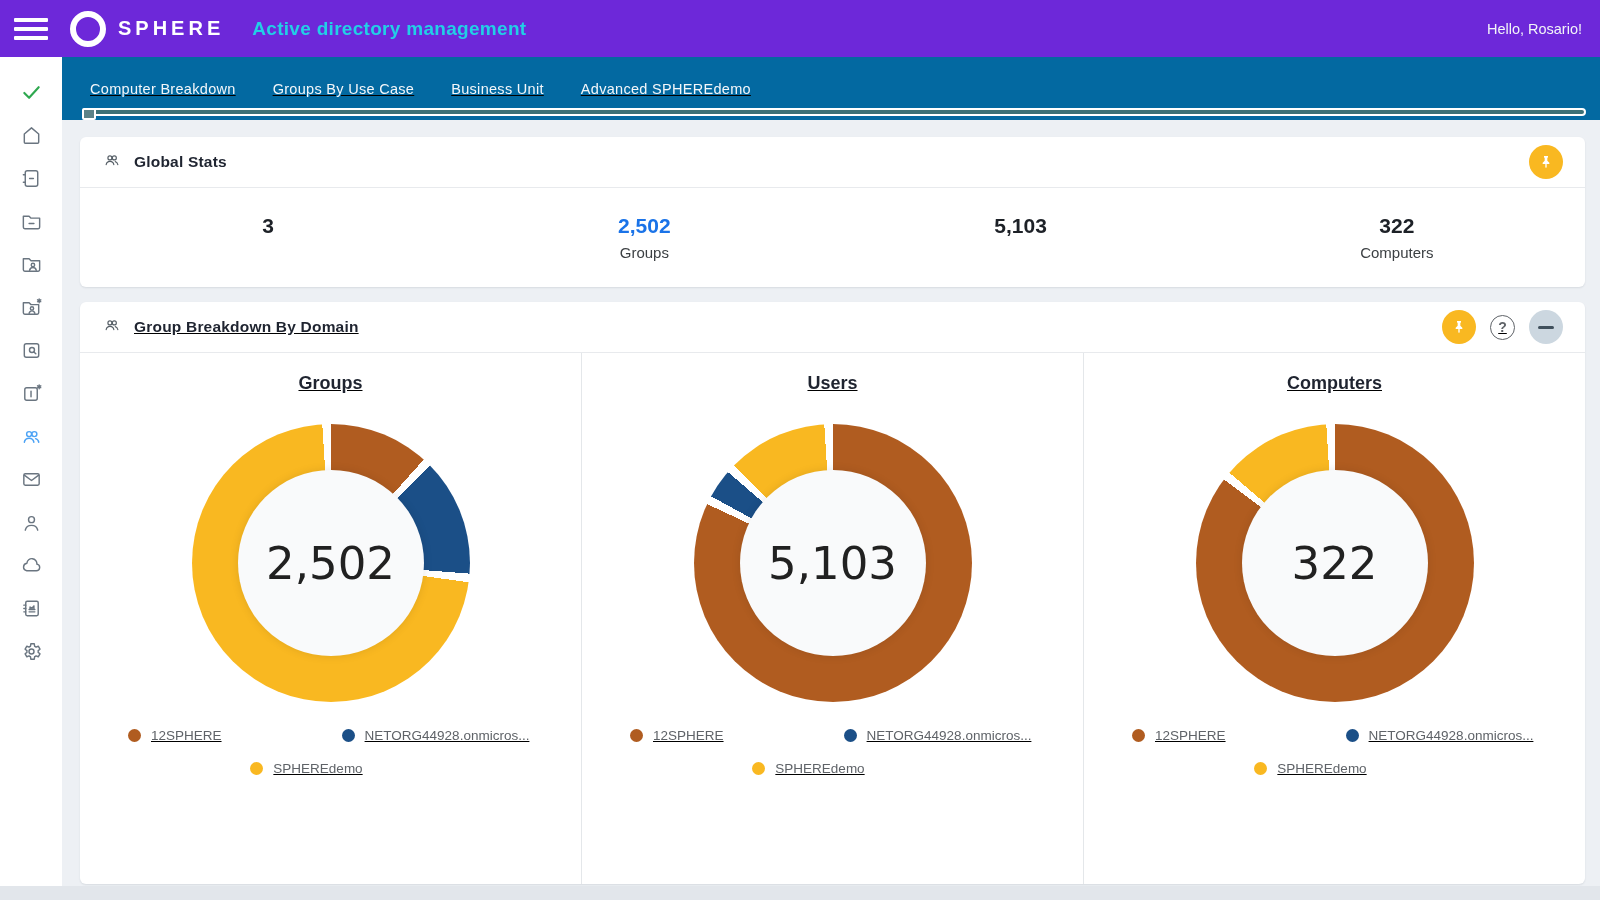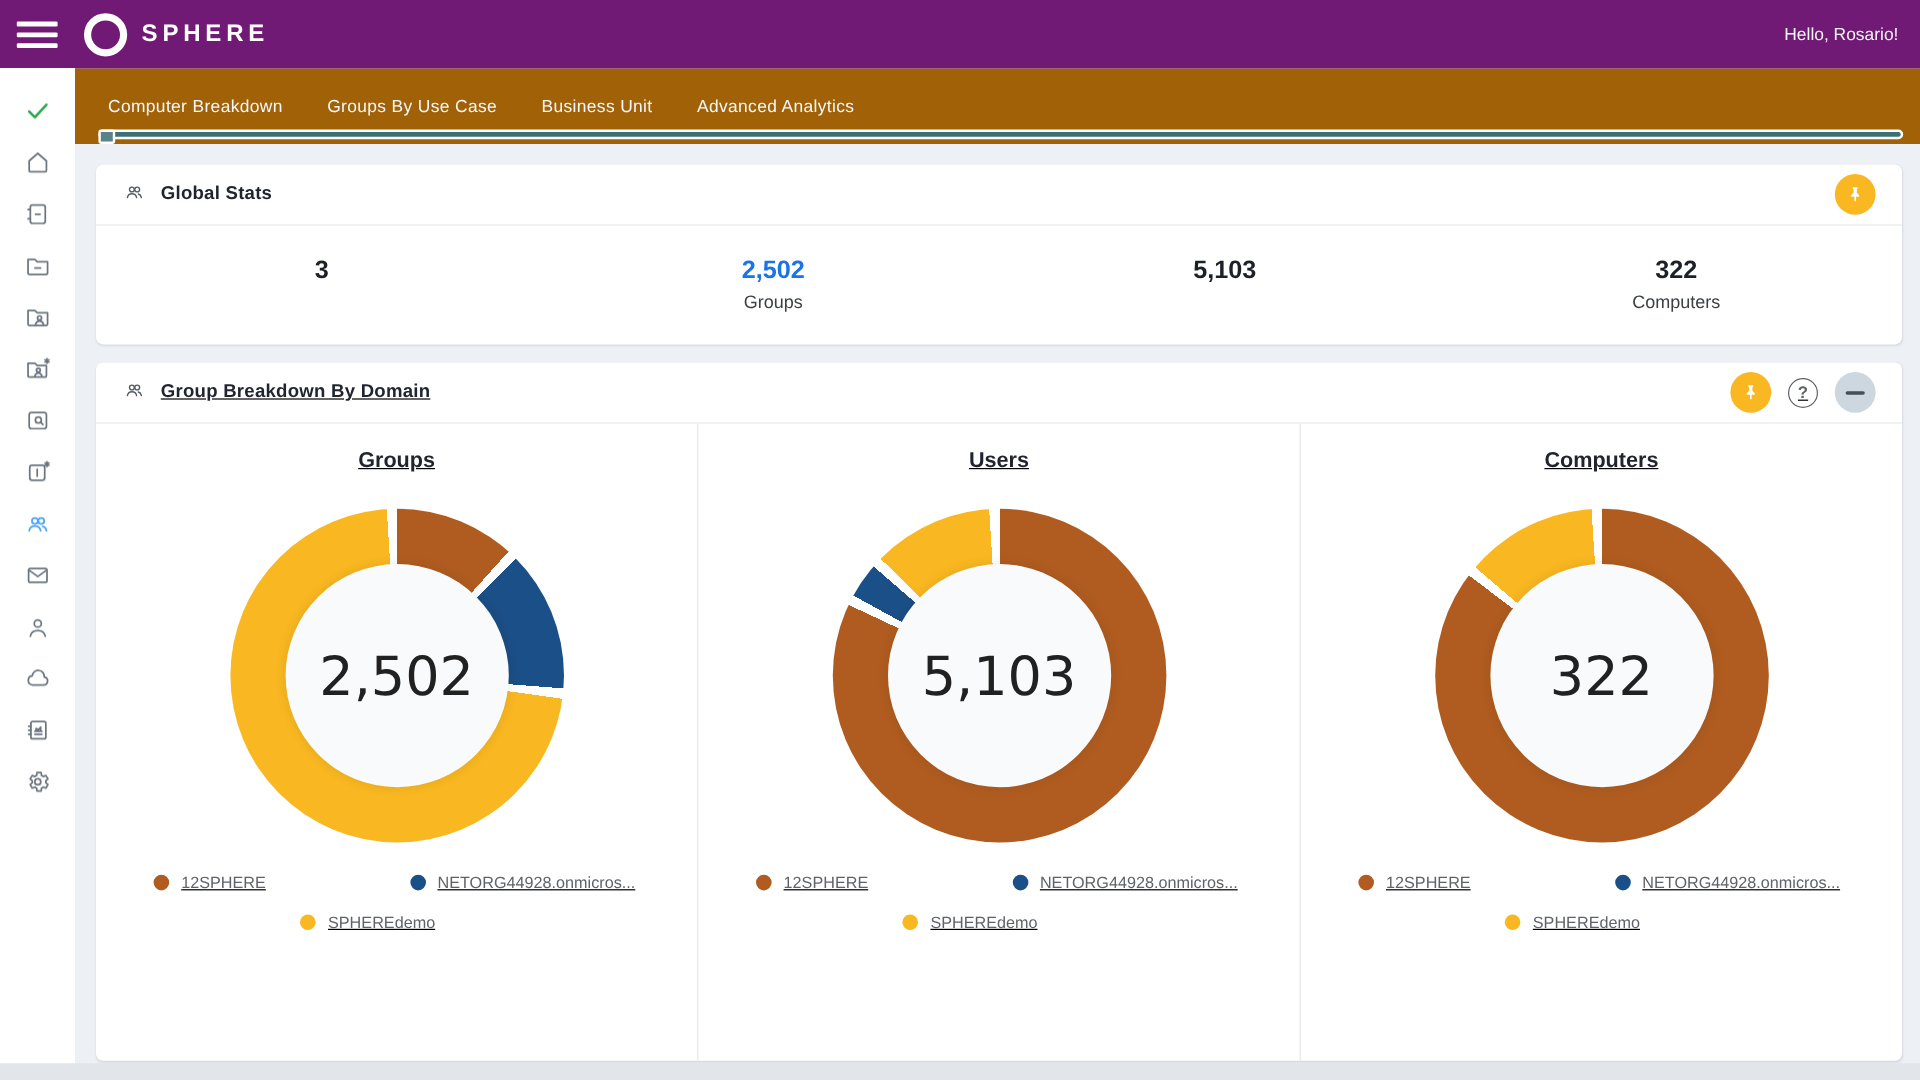--- a/index.html
+++ b/index.html
@@ -8,7 +8,7 @@
 
   
   .topbar { position:fixed; top:0; left:0; width:1600px; height:57px;
-    background:#701a75; display:flex; align-items:center; z-index:30; }
+    background:#6d28d9; display:flex; align-items:center; z-index:30; }
   .hamburger { width:34px; height:22px; margin-left:14px; display:flex;
     flex-direction:column; justify-content:space-between; cursor:pointer; }
   .hamburger span { height:4px; background:#fff; border-radius:1px; }

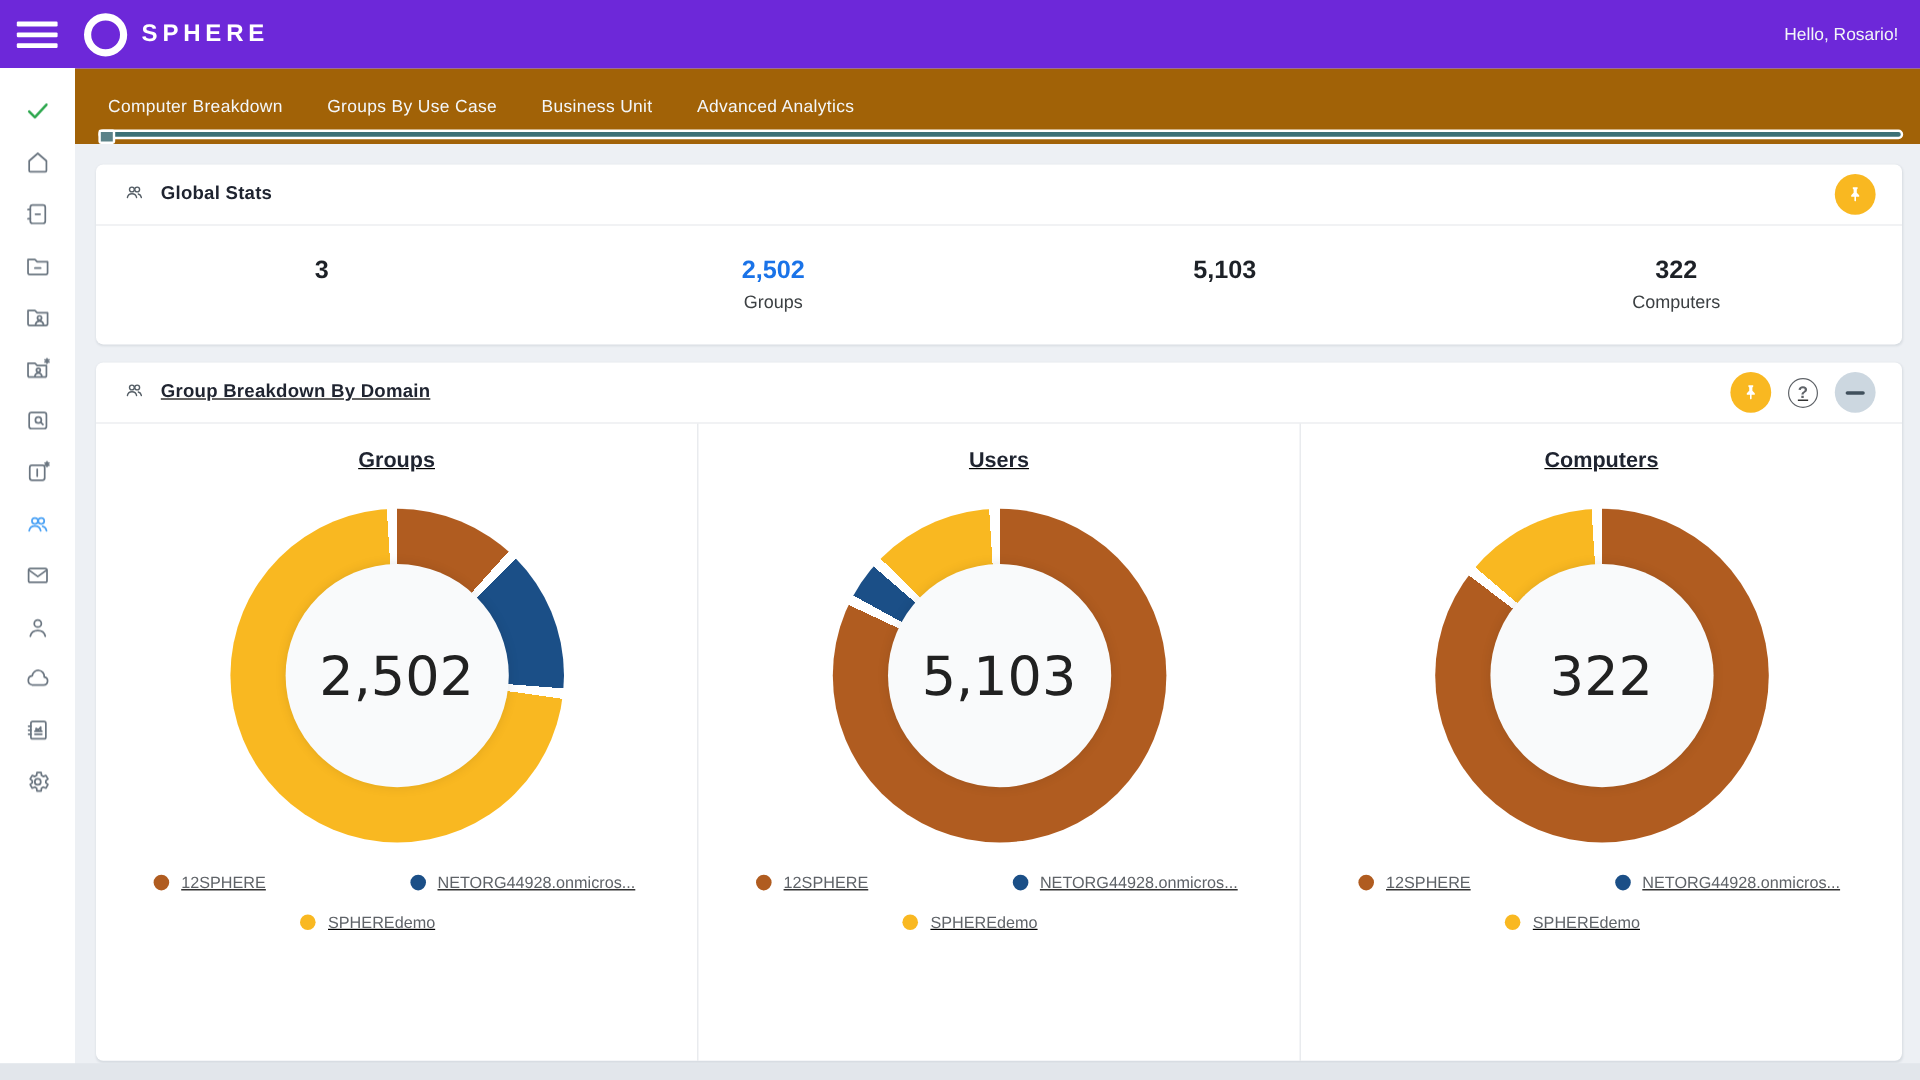--- a/index.html
+++ b/index.html
@@ -98,6 +98,7 @@
   </div>
   <div class="logo-ring"></div>
   <span class="brand">SPHERE</span>
+  <span class="page-title">Active directory management</span>
   <span class="greeting">Hello, Rosario!</span>
 </header>
 

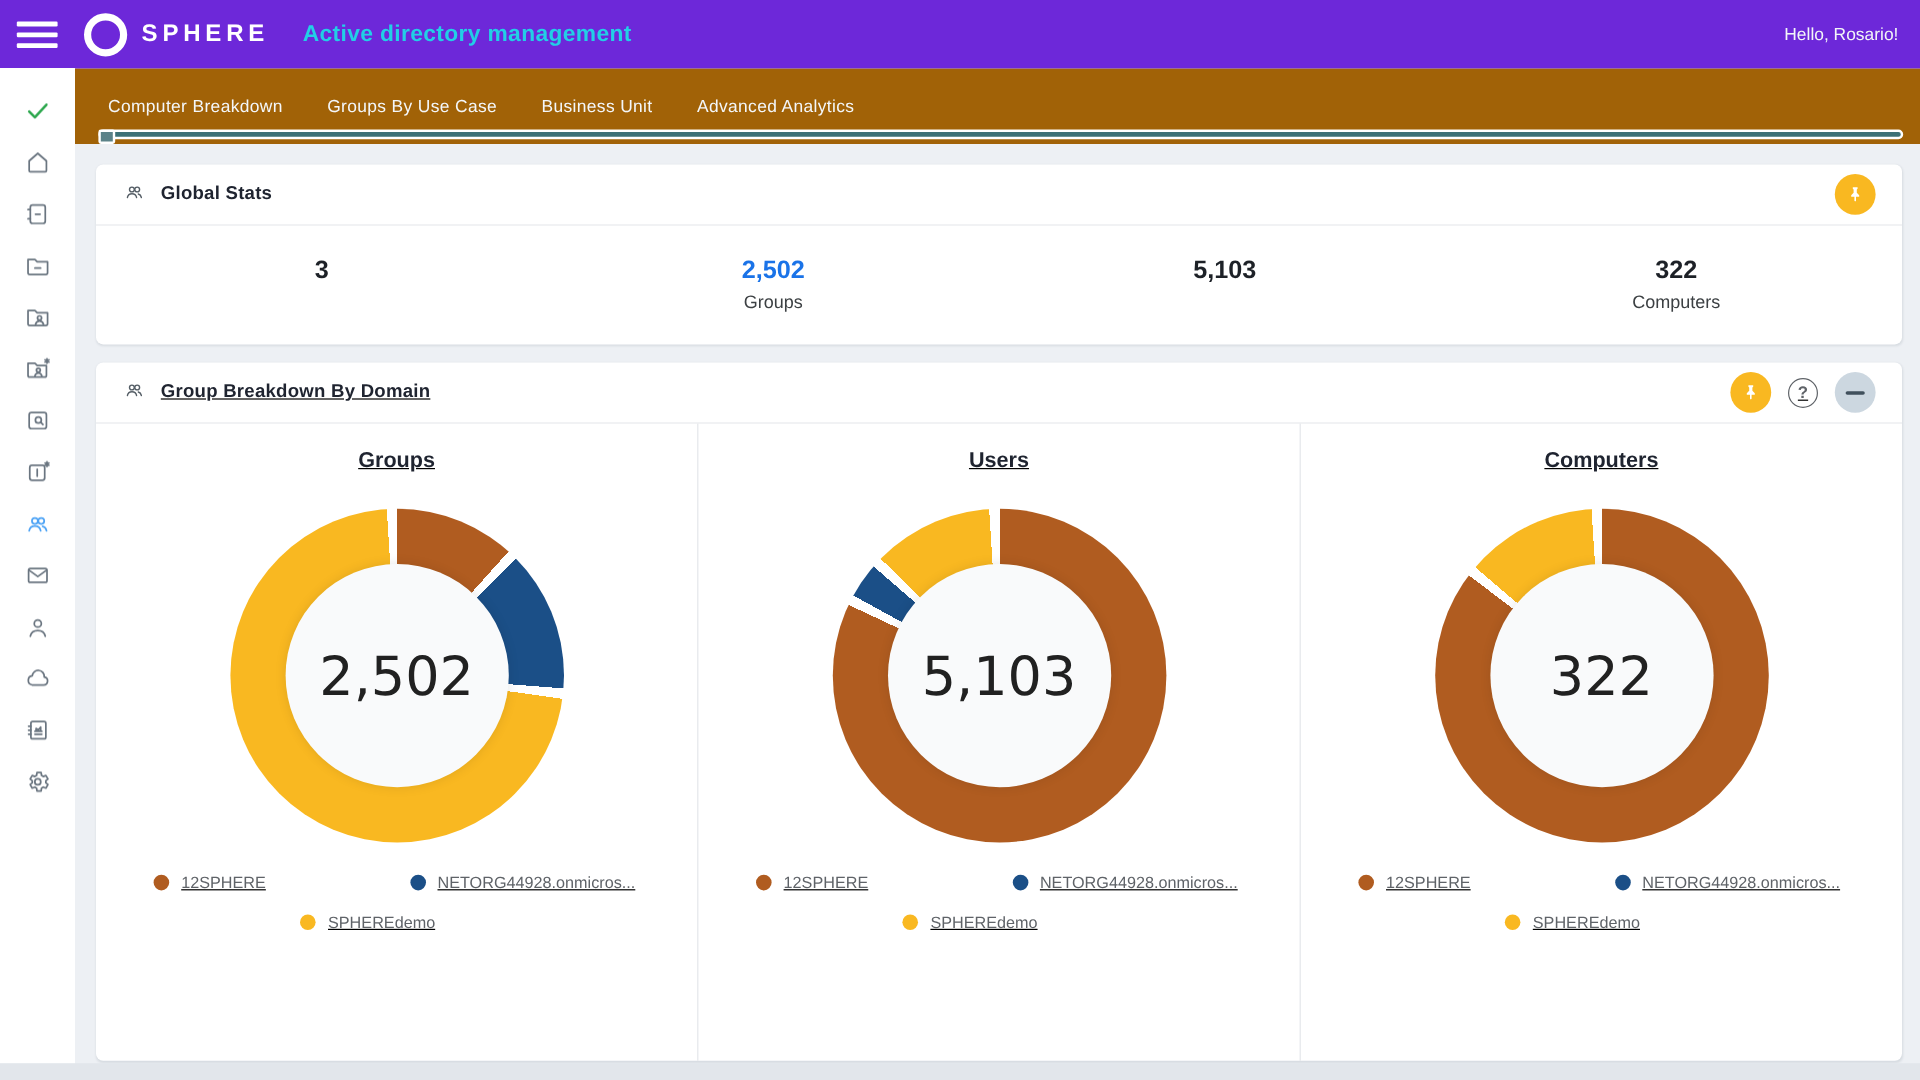--- a/index.html
+++ b/index.html
@@ -31,7 +31,7 @@
 
   
   .tabbar { position:fixed; top:57px; left:62px; width:1538px; height:63px;
-    background:#a16207; z-index:10; }
+    background:#0369a1; z-index:10;text-decoration:underline; }
   .tabs { display:flex; gap:37px; padding:24px 0 0 28px; }
   .tab { color:#f4f7fa; font-size:14.5px; letter-spacing:.3px; cursor:pointer; white-space:nowrap; }
   .scroll-pill { position:absolute; left:20px; right:14px; bottom:4px; height:8px;

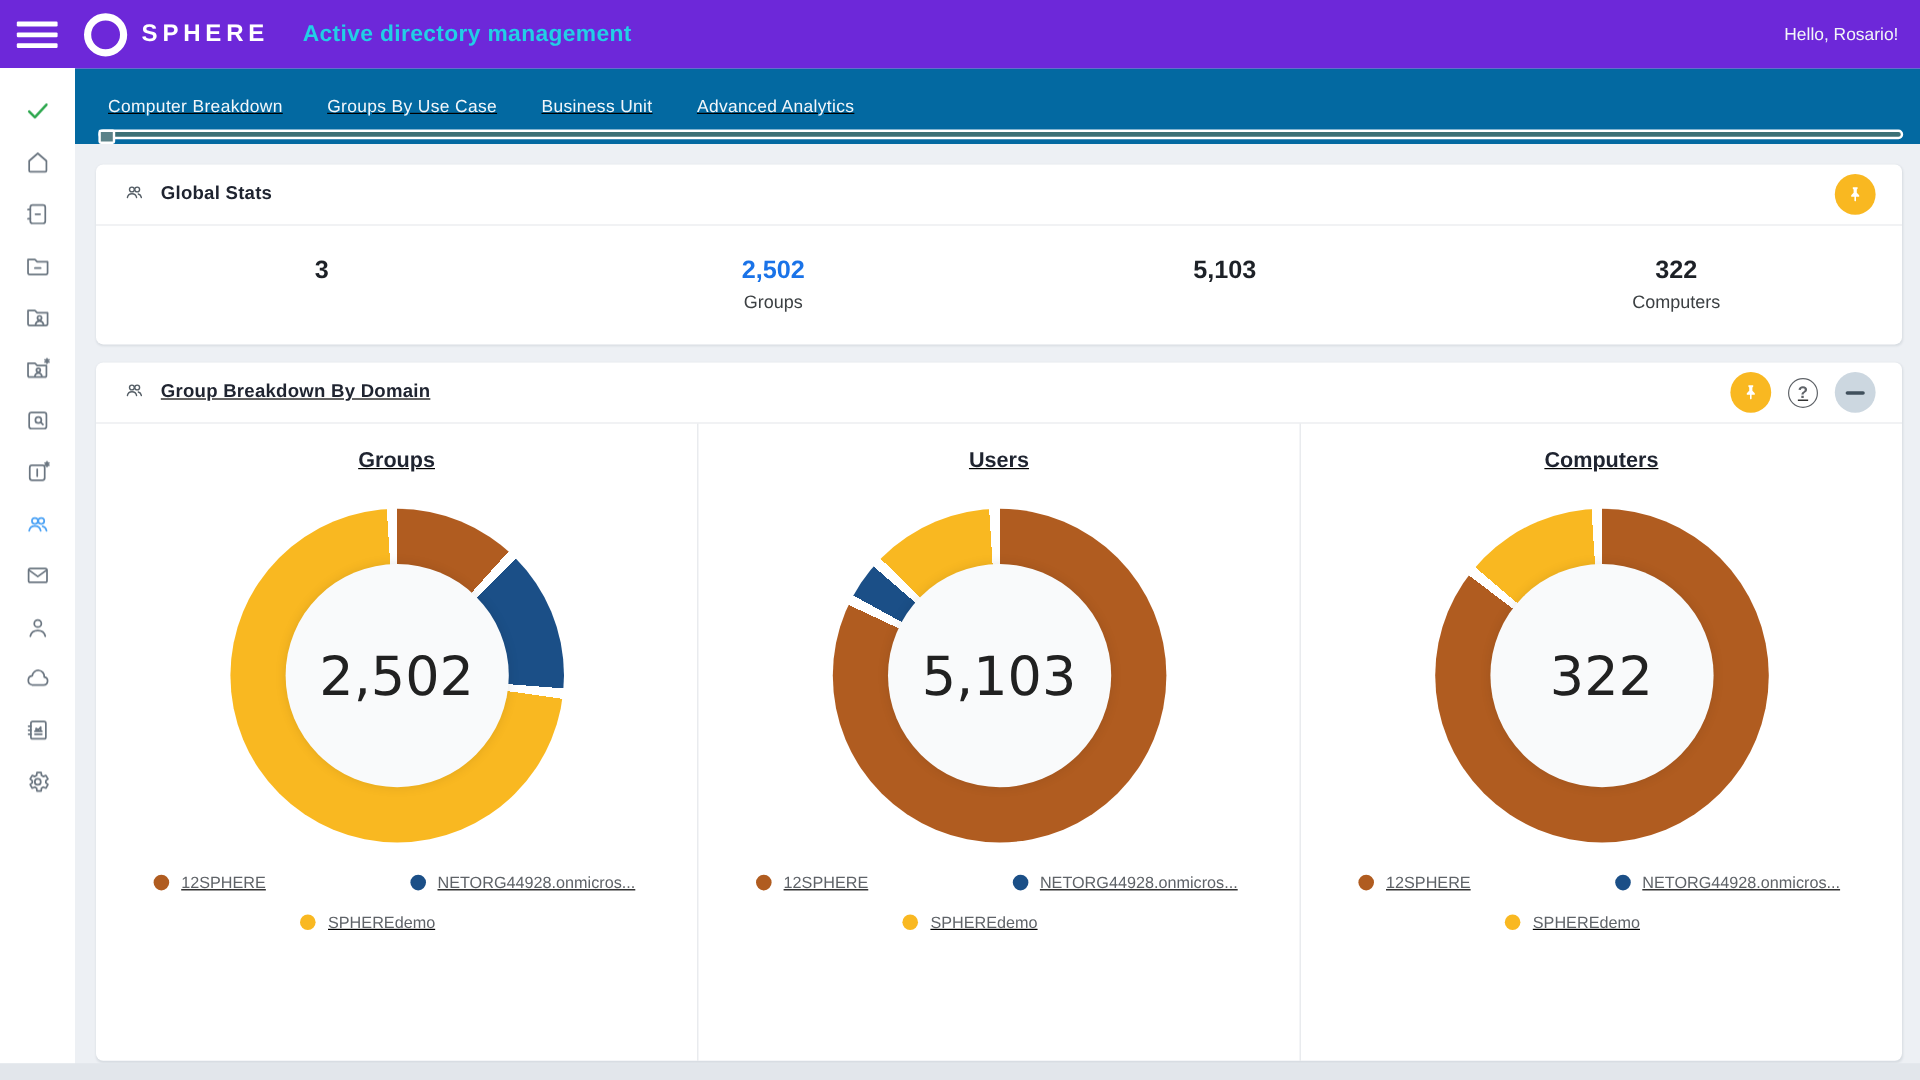--- a/index.html
+++ b/index.html
@@ -198,7 +198,7 @@
       <div class="tab">Computer Breakdown</div>
       <div class="tab">Groups By Use Case</div>
       <div class="tab">Business Unit</div>
-      <div class="tab">Advanced Analytics</div>
+      <div class="tab">Advanced SPHEREdemo</div>
     </nav>
   <div class="scroll-pill"></div>
 </div>

